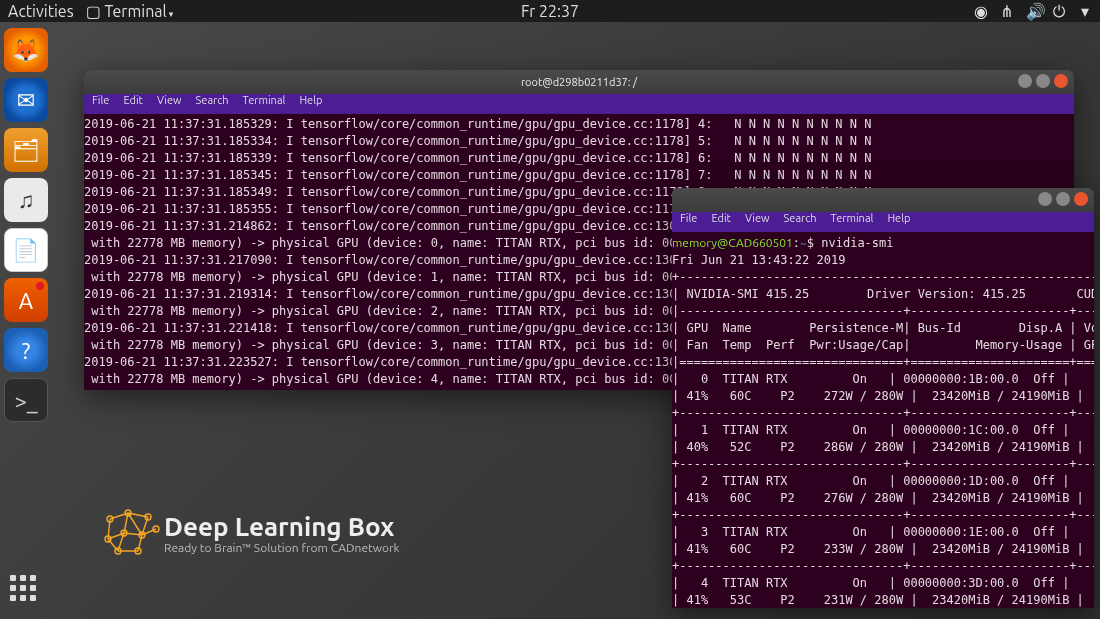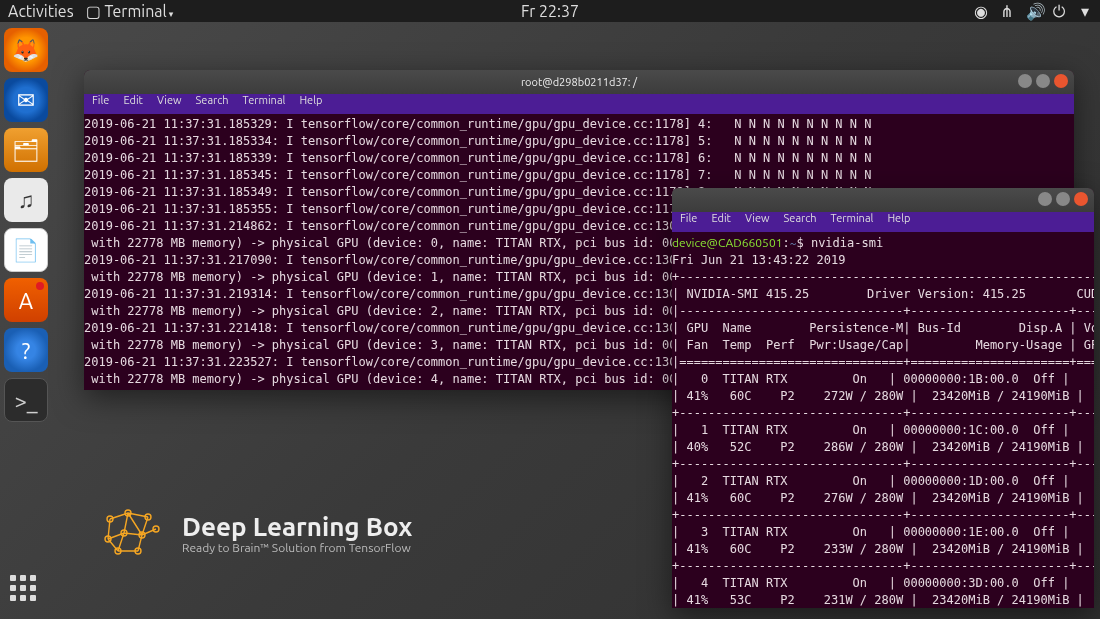--- a/index.html
+++ b/index.html
@@ -158,7 +158,7 @@
     <span>Terminal</span>
     <span>Help</span>
   </div>
-  <div class="body" id="term2-body"><span class="prompt-user">device@CAD660501</span>:<span class="prompt-path">~</span>$ nvidia-smi
+  <div class="body" id="term2-body"><span class="prompt-user">memory@CAD660501</span>:<span class="prompt-path">~</span>$ nvidia-smi
 Fri Jun 21 13:43:22 2019
 +-----------------------------------------------------------------------------+
 | NVIDIA-SMI 415.25        Driver Version: 415.25       CUDA Version: 10.0   |

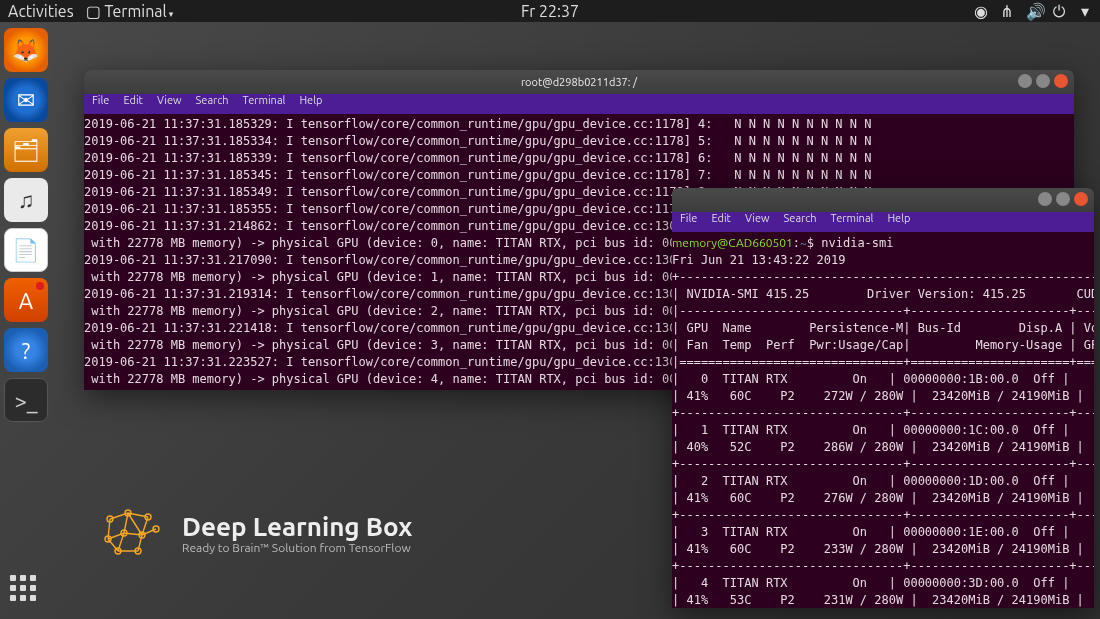--- a/index.html
+++ b/index.html
@@ -47,7 +47,7 @@
 #term2 { left:672px; top:188px; width:422px; height:420px; }
 
 
-.brand { position:absolute; left:100px; bottom:60px; display:flex; align-items:center; gap:18px; color:#eee; }
+.brand { position:absolute; left:100px; bottom:60px; display:flex; align-items:center; color:#eee; }
 .brand .logo { width:64px; height:52px; }
 .brand h1 { font-size:26px; font-weight:600; }
 .brand p { font-size:12px; color:#bbb; }

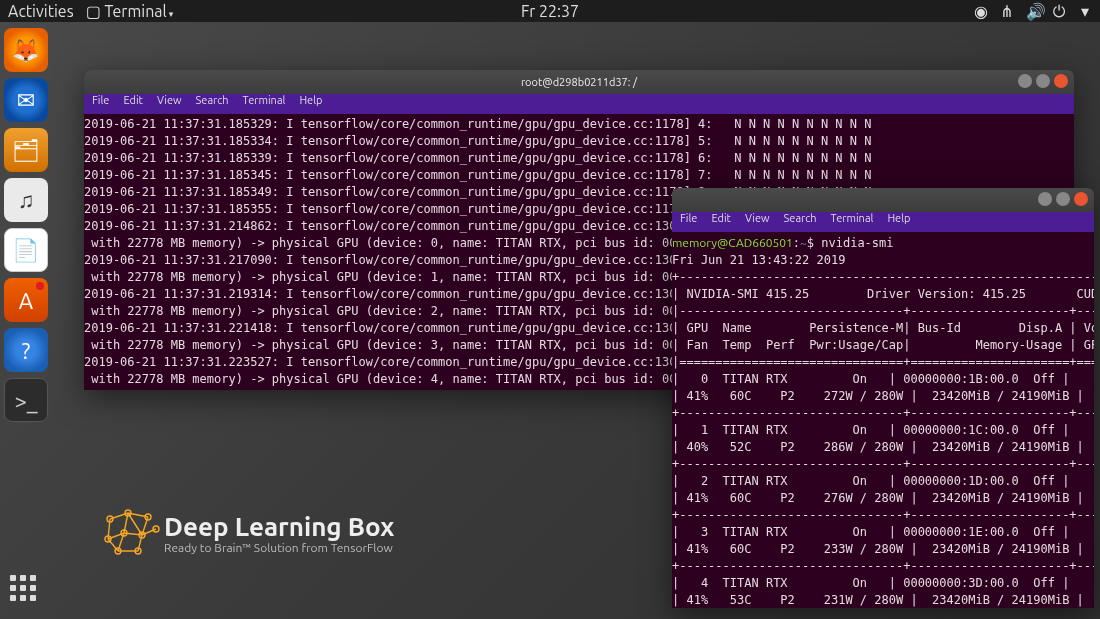--- a/index.html
+++ b/index.html
@@ -216,7 +216,7 @@
   </svg>
   <div>
     <h1>Deep Learning Box</h1>
-    <p>Ready to Brain™ Solution from TensorFlow</p>
+    <p>Ready to Brain™ Solution from CADnetwork</p>
   </div>
 </div>
 

